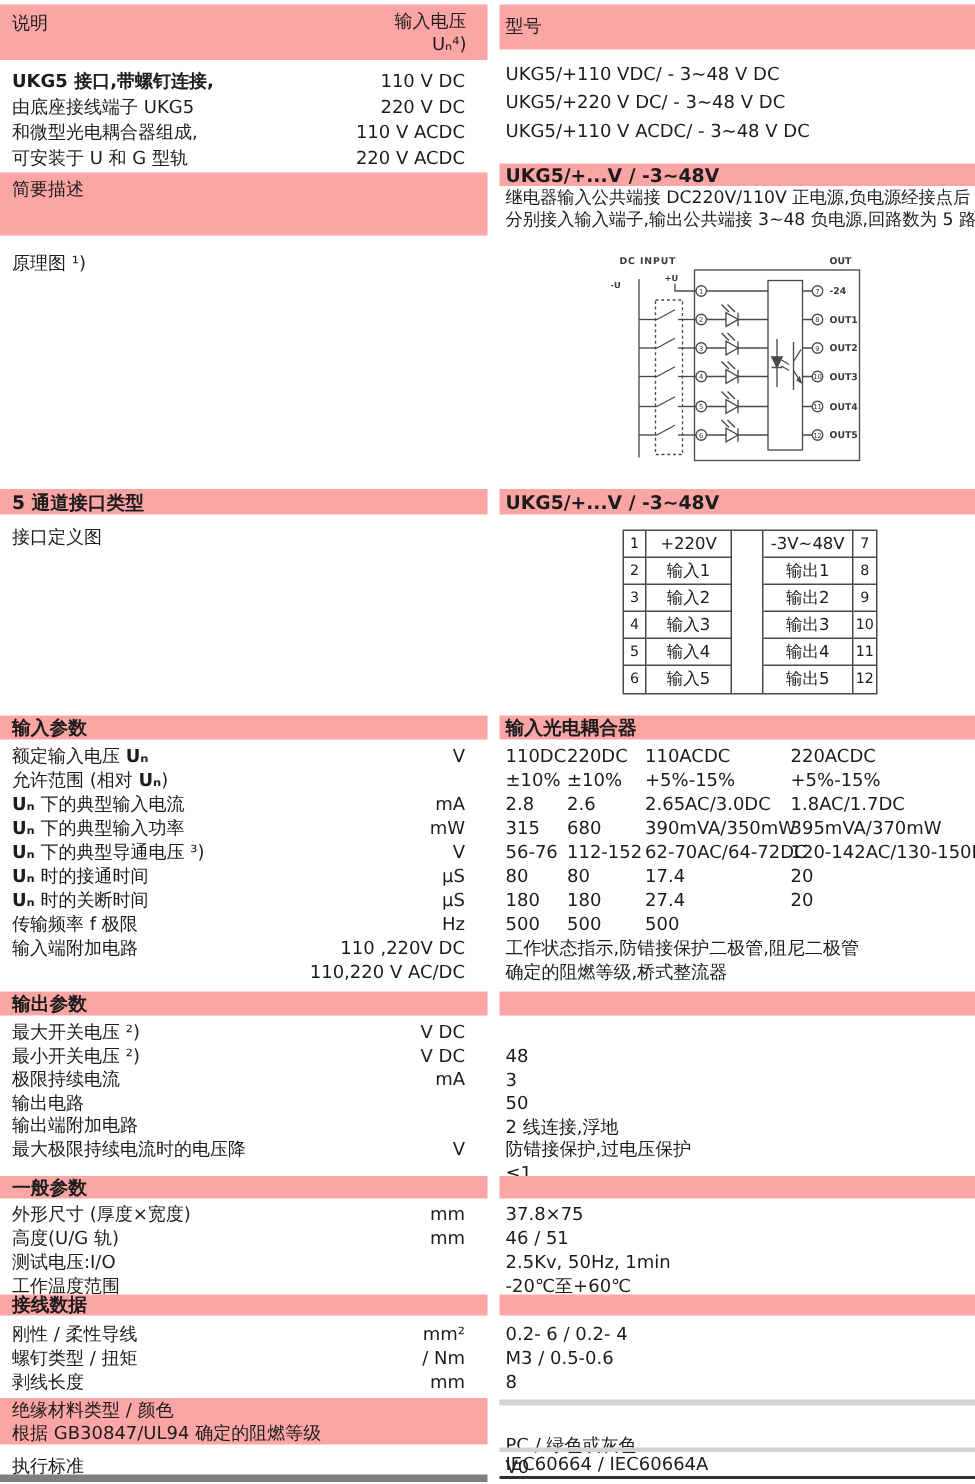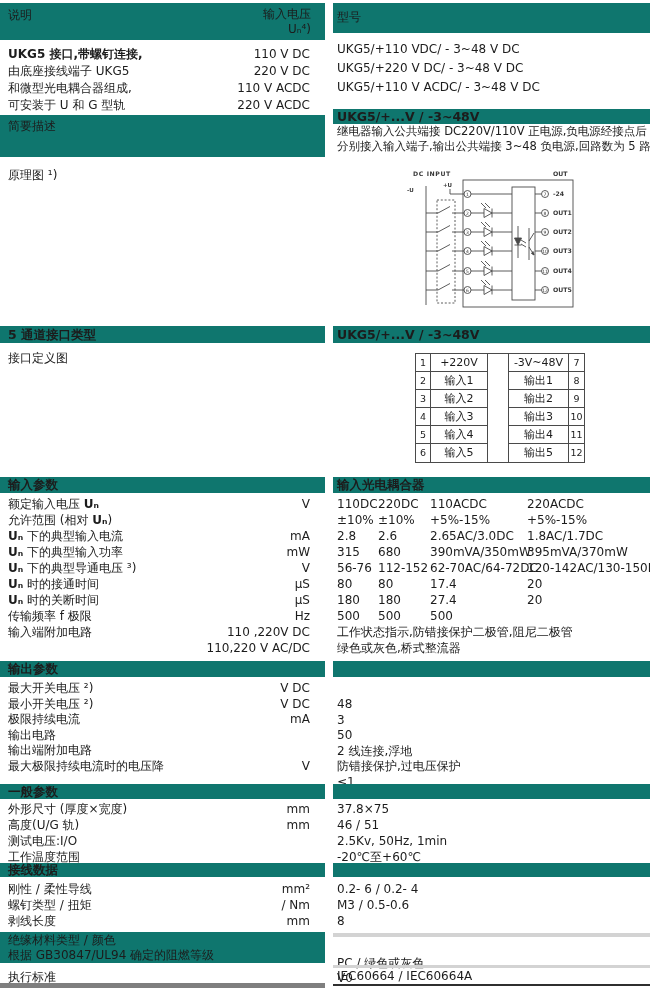--- a/index.html
+++ b/index.html
@@ -5,7 +5,7 @@
   html,body{margin:0;padding:0;background:#fff;}
   body{font-family:"DejaVu Sans","Liberation Sans",sans-serif;color:#1c1c1c;}
   #page{position:relative;width:650px;height:989px;background:#fff;overflow:hidden;font-size:12px;}
-  .band{position:absolute;background:#0f766e;box-sizing:border-box;}
+  .band{position:absolute;background:#fca5a5;box-sizing:border-box;}
   .hd{font-weight:bold;font-size:12.5px;}
   .abs{position:absolute;white-space:nowrap;}
   .lcol-pad{padding-left:8px;}

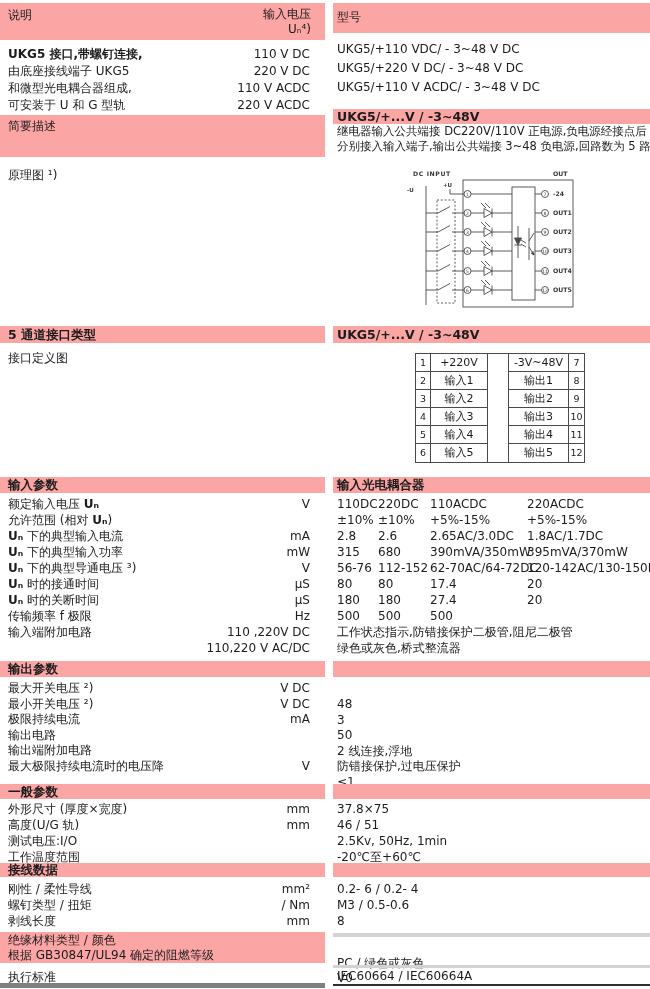--- a/index.html
+++ b/index.html
@@ -377,7 +377,7 @@
         <span class="oc4"></span>
     </div>
     <div class="rrow" style="height:16px;line-height:16px;">工作状态指示,防错接保护二极管,阻尼二极管</div>
-    <div class="rrow" style="height:16px;line-height:16px;">绿色或灰色,桥式整流器</div>
+    <div class="rrow" style="height:16px;line-height:16px;">确定的阻燃等级,桥式整流器</div>
   </div>
 
   <div class="band hd lcol-pad" style="left:0;top:661px;width:325px;height:16px;line-height:16px;">

